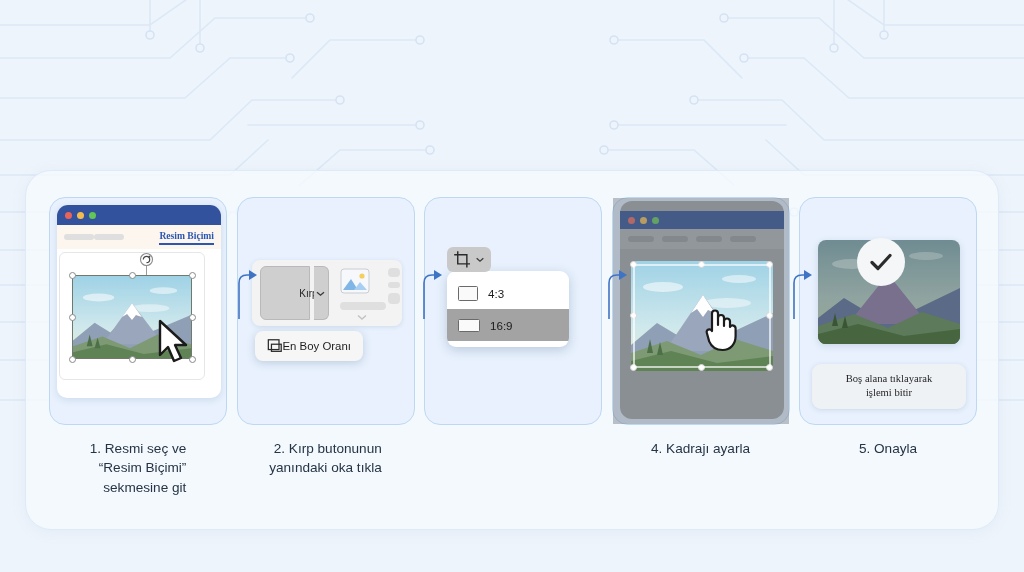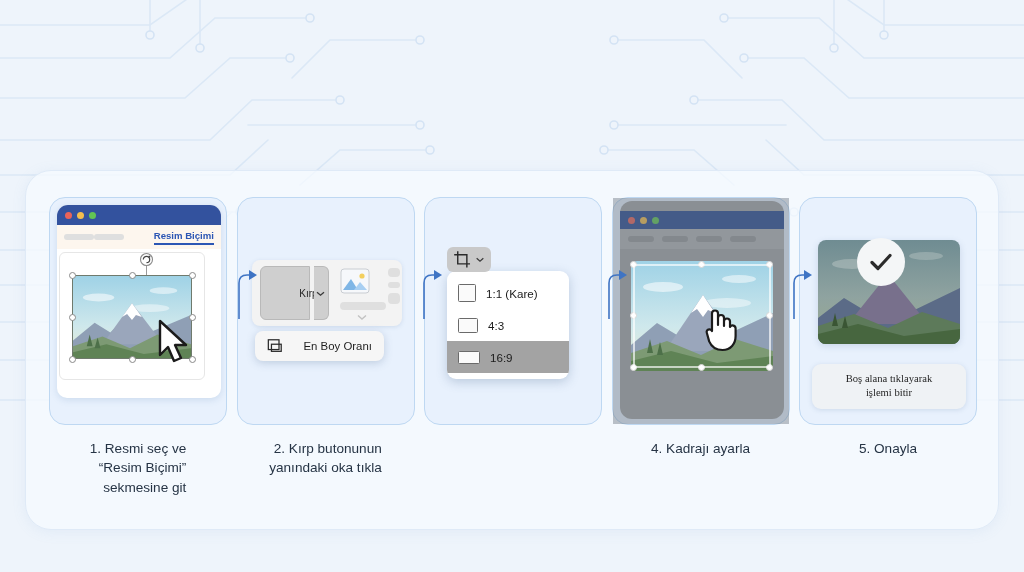--- a/index.html
+++ b/index.html
@@ -135,6 +135,7 @@
     align-items: center;
     padding: 0 7px;
     position: relative;
+    font-family: Liberation Serif, serif;
   }
   .tab-ghost {
     width: 30px; height: 6px;

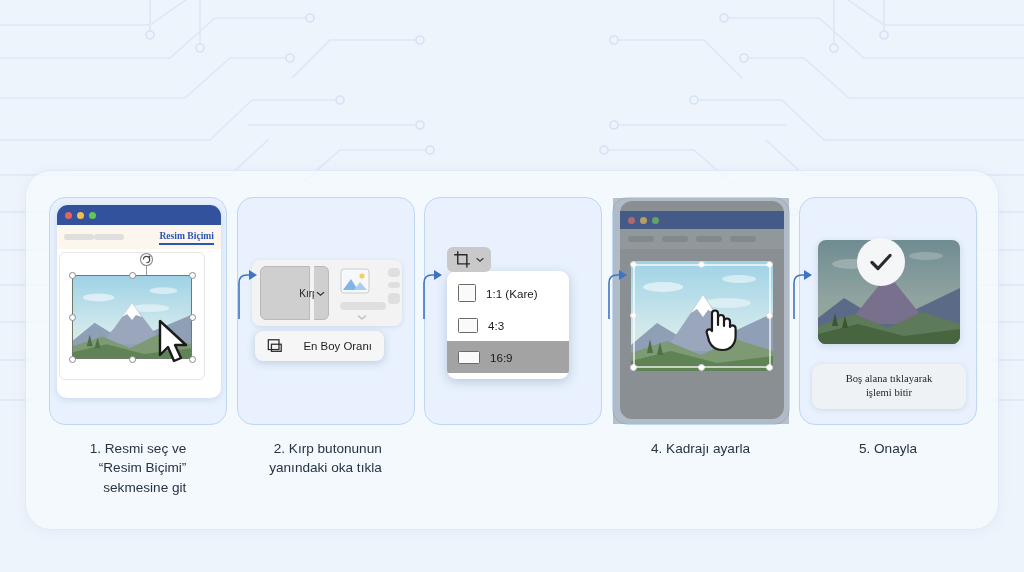--- a/index.html
+++ b/index.html
@@ -578,10 +578,6 @@
 
         <div class="menu">
           <div class="menu-item">
-            <span class="ratio-box" style="width:18px;height:18px;"></span>
-            <span class="menu-item-label">1:1 (Kare)</span>
-          </div>
-          <div class="menu-item">
             <span class="ratio-box" style="width:20px;height:15px;"></span>
             <span class="menu-item-label">4:3</span>
           </div>

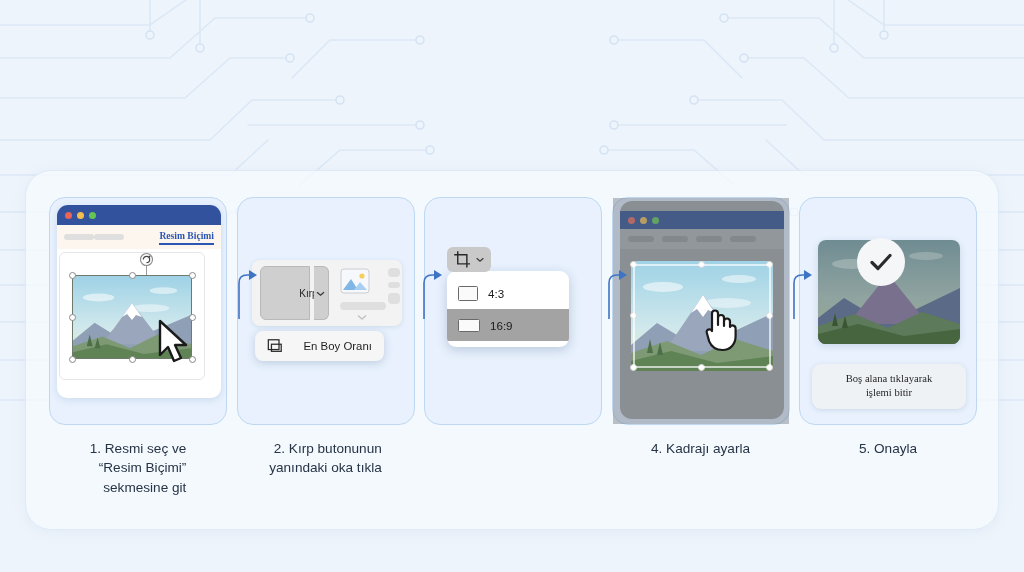--- a/index.html
+++ b/index.html
@@ -240,7 +240,7 @@
     box-shadow: 0 2px 8px rgba(70,100,140,.26);
     display: flex;
     align-items: center;
-    gap: 21px;
+    gap: 0;
     padding: 7px 12px;
     z-index: 8;
   }

